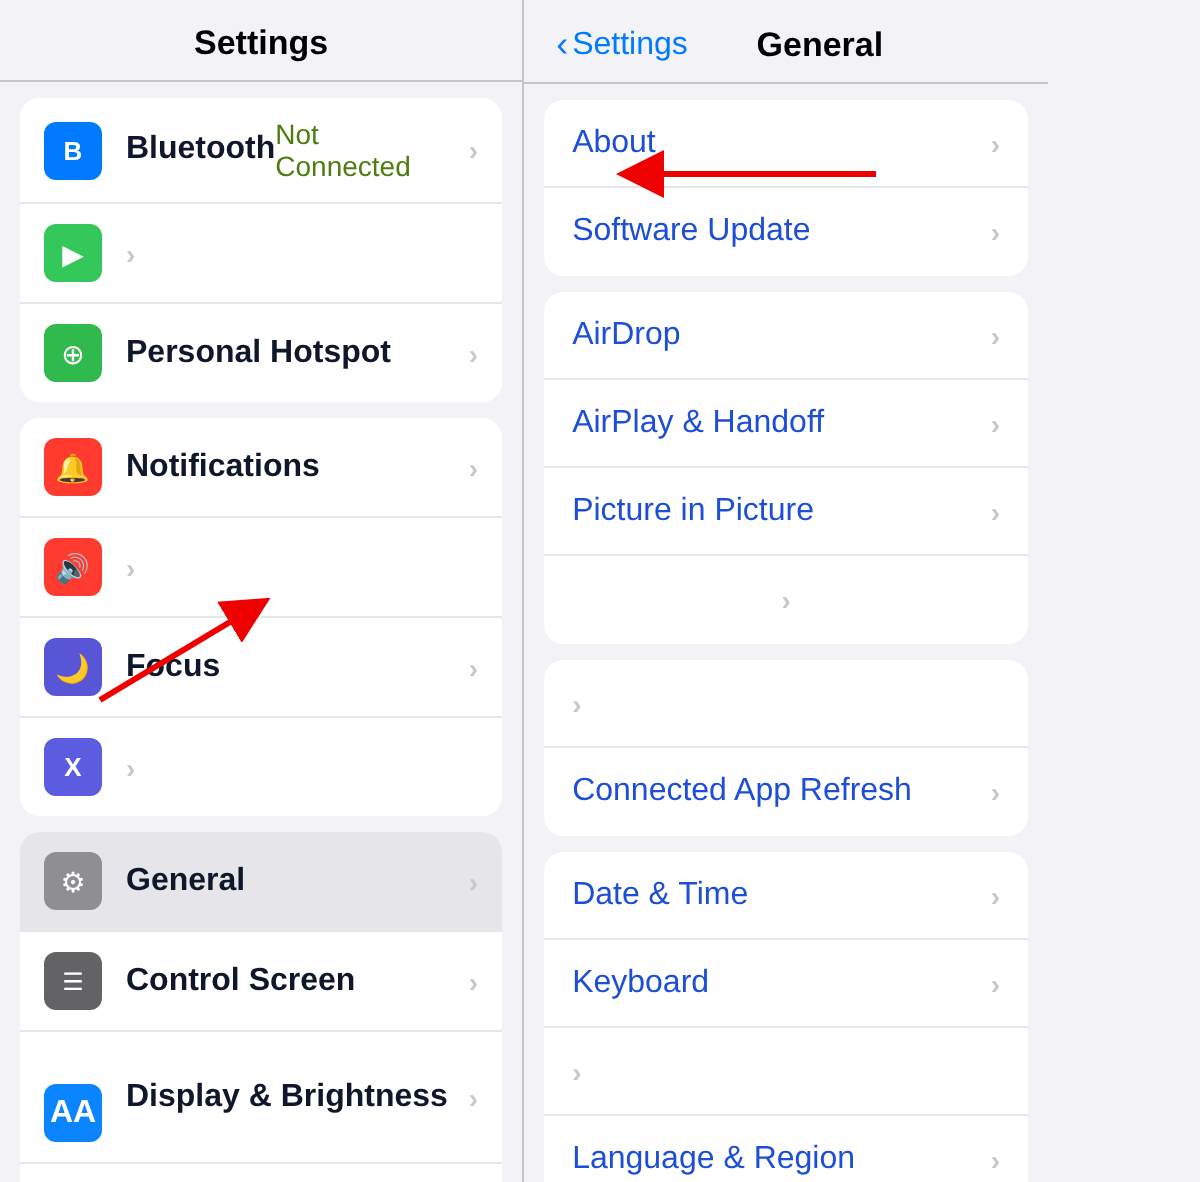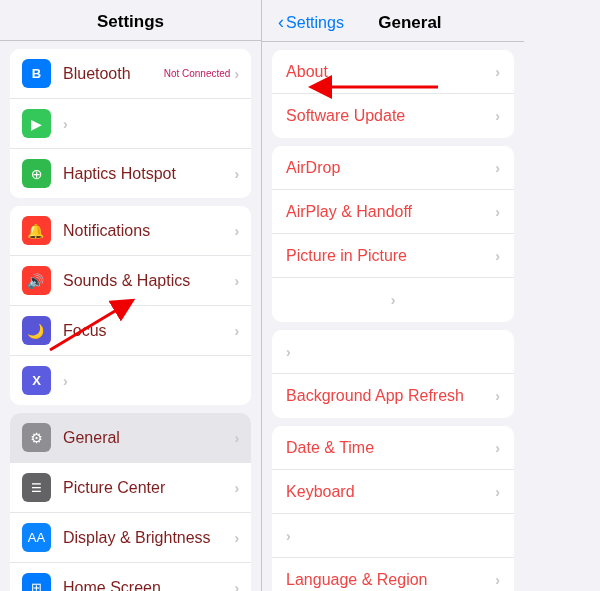--- a/index.html
+++ b/index.html
@@ -77,7 +77,8 @@
     .item-label {
       flex: 1;
       font-size: 16px;
-      color: #7f1d1d;
+      color: #0f172a;
+      font-weight: bold;
     }
     .item-value {
       font-size: 10px;

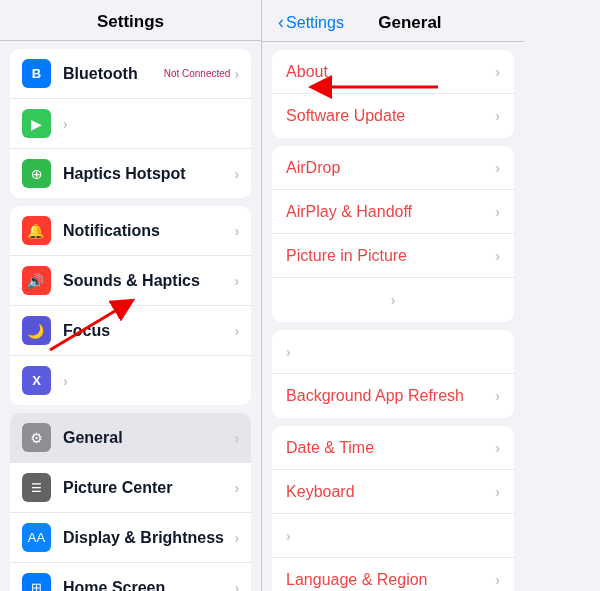--- a/index.html
+++ b/index.html
@@ -81,8 +81,8 @@
       font-weight: bold;
     }
     .item-value {
-      font-size: 10px;
-      color: #be185d;
+      font-size: 14px;
+      color: #4d7c0f;
       margin-right: 4px;
     }
     .chevron {

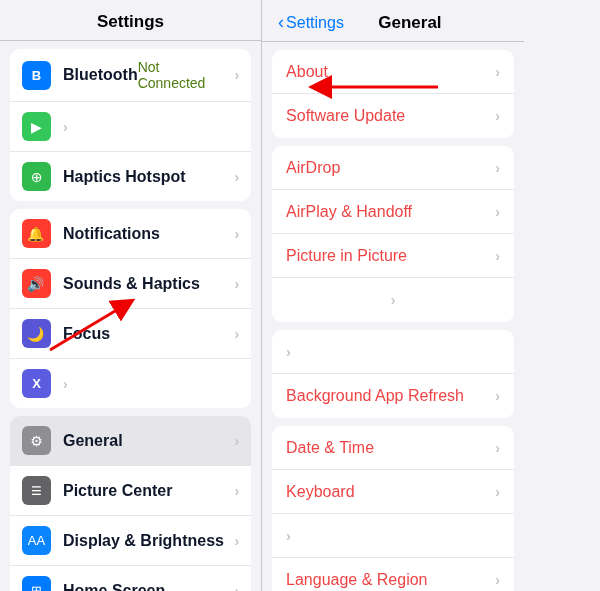--- a/index.html
+++ b/index.html
@@ -152,7 +152,7 @@
     .right-item-label {
       flex: 1;
       font-size: 16px;
-      color: #ef4444;
+      color: #1d4ed8;
     }
     
     .ic-blue { background: #007aff; }

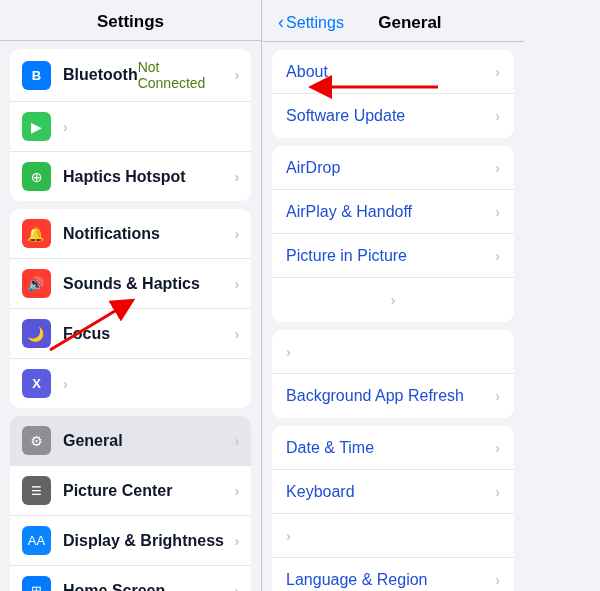--- a/index.html
+++ b/index.html
@@ -193,7 +193,7 @@
         </div>
         <div class="settings-item">
           <div class="icon-wrap ic-green2" style="color:#fff;font-size:14px;">⊕</div>
-          <span class="item-label">Haptics Hotspot</span>
+          <span class="item-label">Personal Hotspot</span>
           <span class="chevron">›</span>
         </div>
       </div>

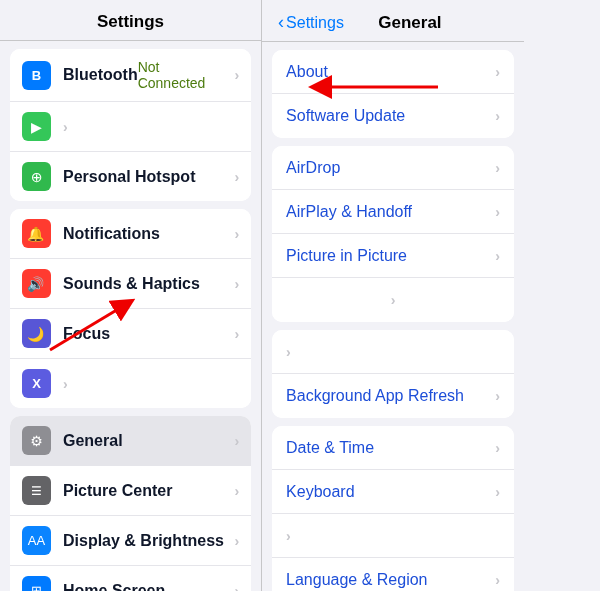--- a/index.html
+++ b/index.html
@@ -206,7 +206,6 @@
         </div>
         <div class="settings-item">
           <div class="icon-wrap ic-red" style="color:#fff;font-size:14px;">🔊</div>
-          <span class="item-label">Sounds &amp; Haptics</span>
           <span class="chevron">›</span>
         </div>
         <div class="settings-item">

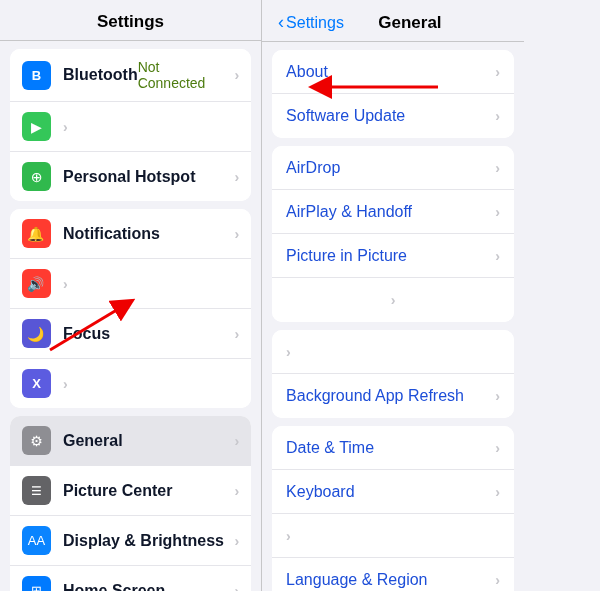--- a/index.html
+++ b/index.html
@@ -289,7 +289,7 @@
           <span class="chevron">›</span>
         </div>
         <div class="right-item">
-          <span class="right-item-label">Background App Refresh</span>
+          <span class="right-item-label">Connected App Refresh</span>
           <span class="chevron">›</span>
         </div>
       </div>

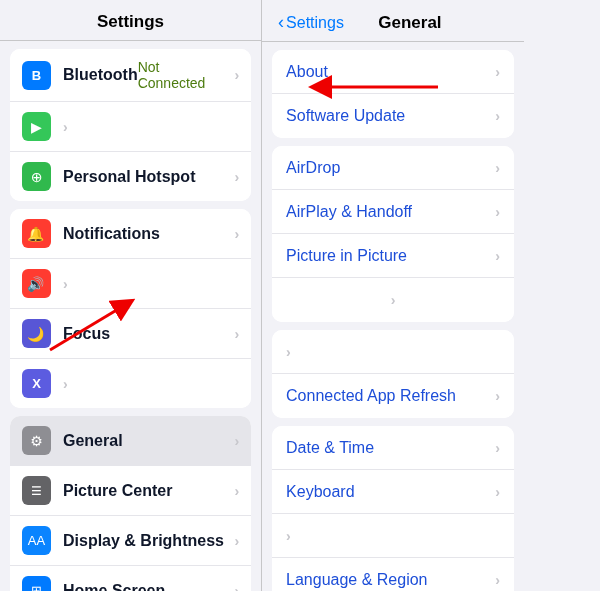--- a/index.html
+++ b/index.html
@@ -227,7 +227,7 @@
         </div>
         <div class="settings-item">
           <div class="icon-wrap ic-darkgray" style="color:#fff;font-size:12px;">☰</div>
-          <span class="item-label">Picture Center</span>
+          <span class="item-label">Control Screen</span>
           <span class="chevron">›</span>
         </div>
         <div class="settings-item">

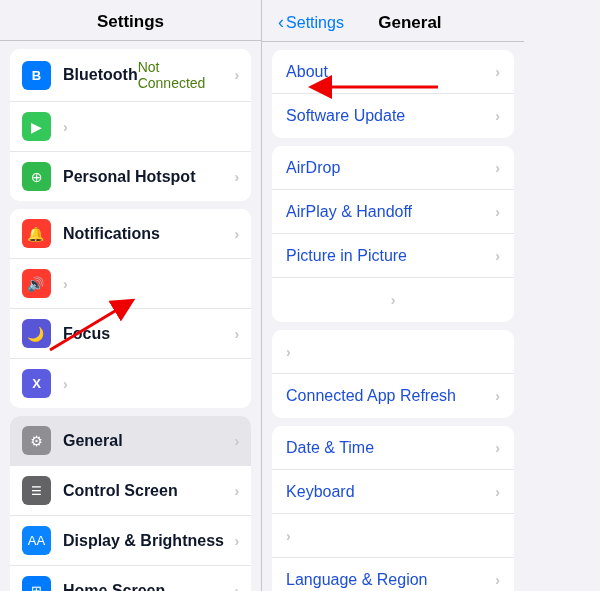--- a/index.html
+++ b/index.html
@@ -231,7 +231,7 @@
           <span class="chevron">›</span>
         </div>
         <div class="settings-item">
-          <div class="icon-wrap ic-bluedark" style="color:#fff;font-size:13px;font-weight:400;">AA</div>
+          <div class="icon-wrap ic-bluedark" style="color:#fff;font-size:16px;font-weight:700;margin-top:16px;">AA</div>
           <span class="item-label">Display &amp; Brightness</span>
           <span class="chevron">›</span>
         </div>

